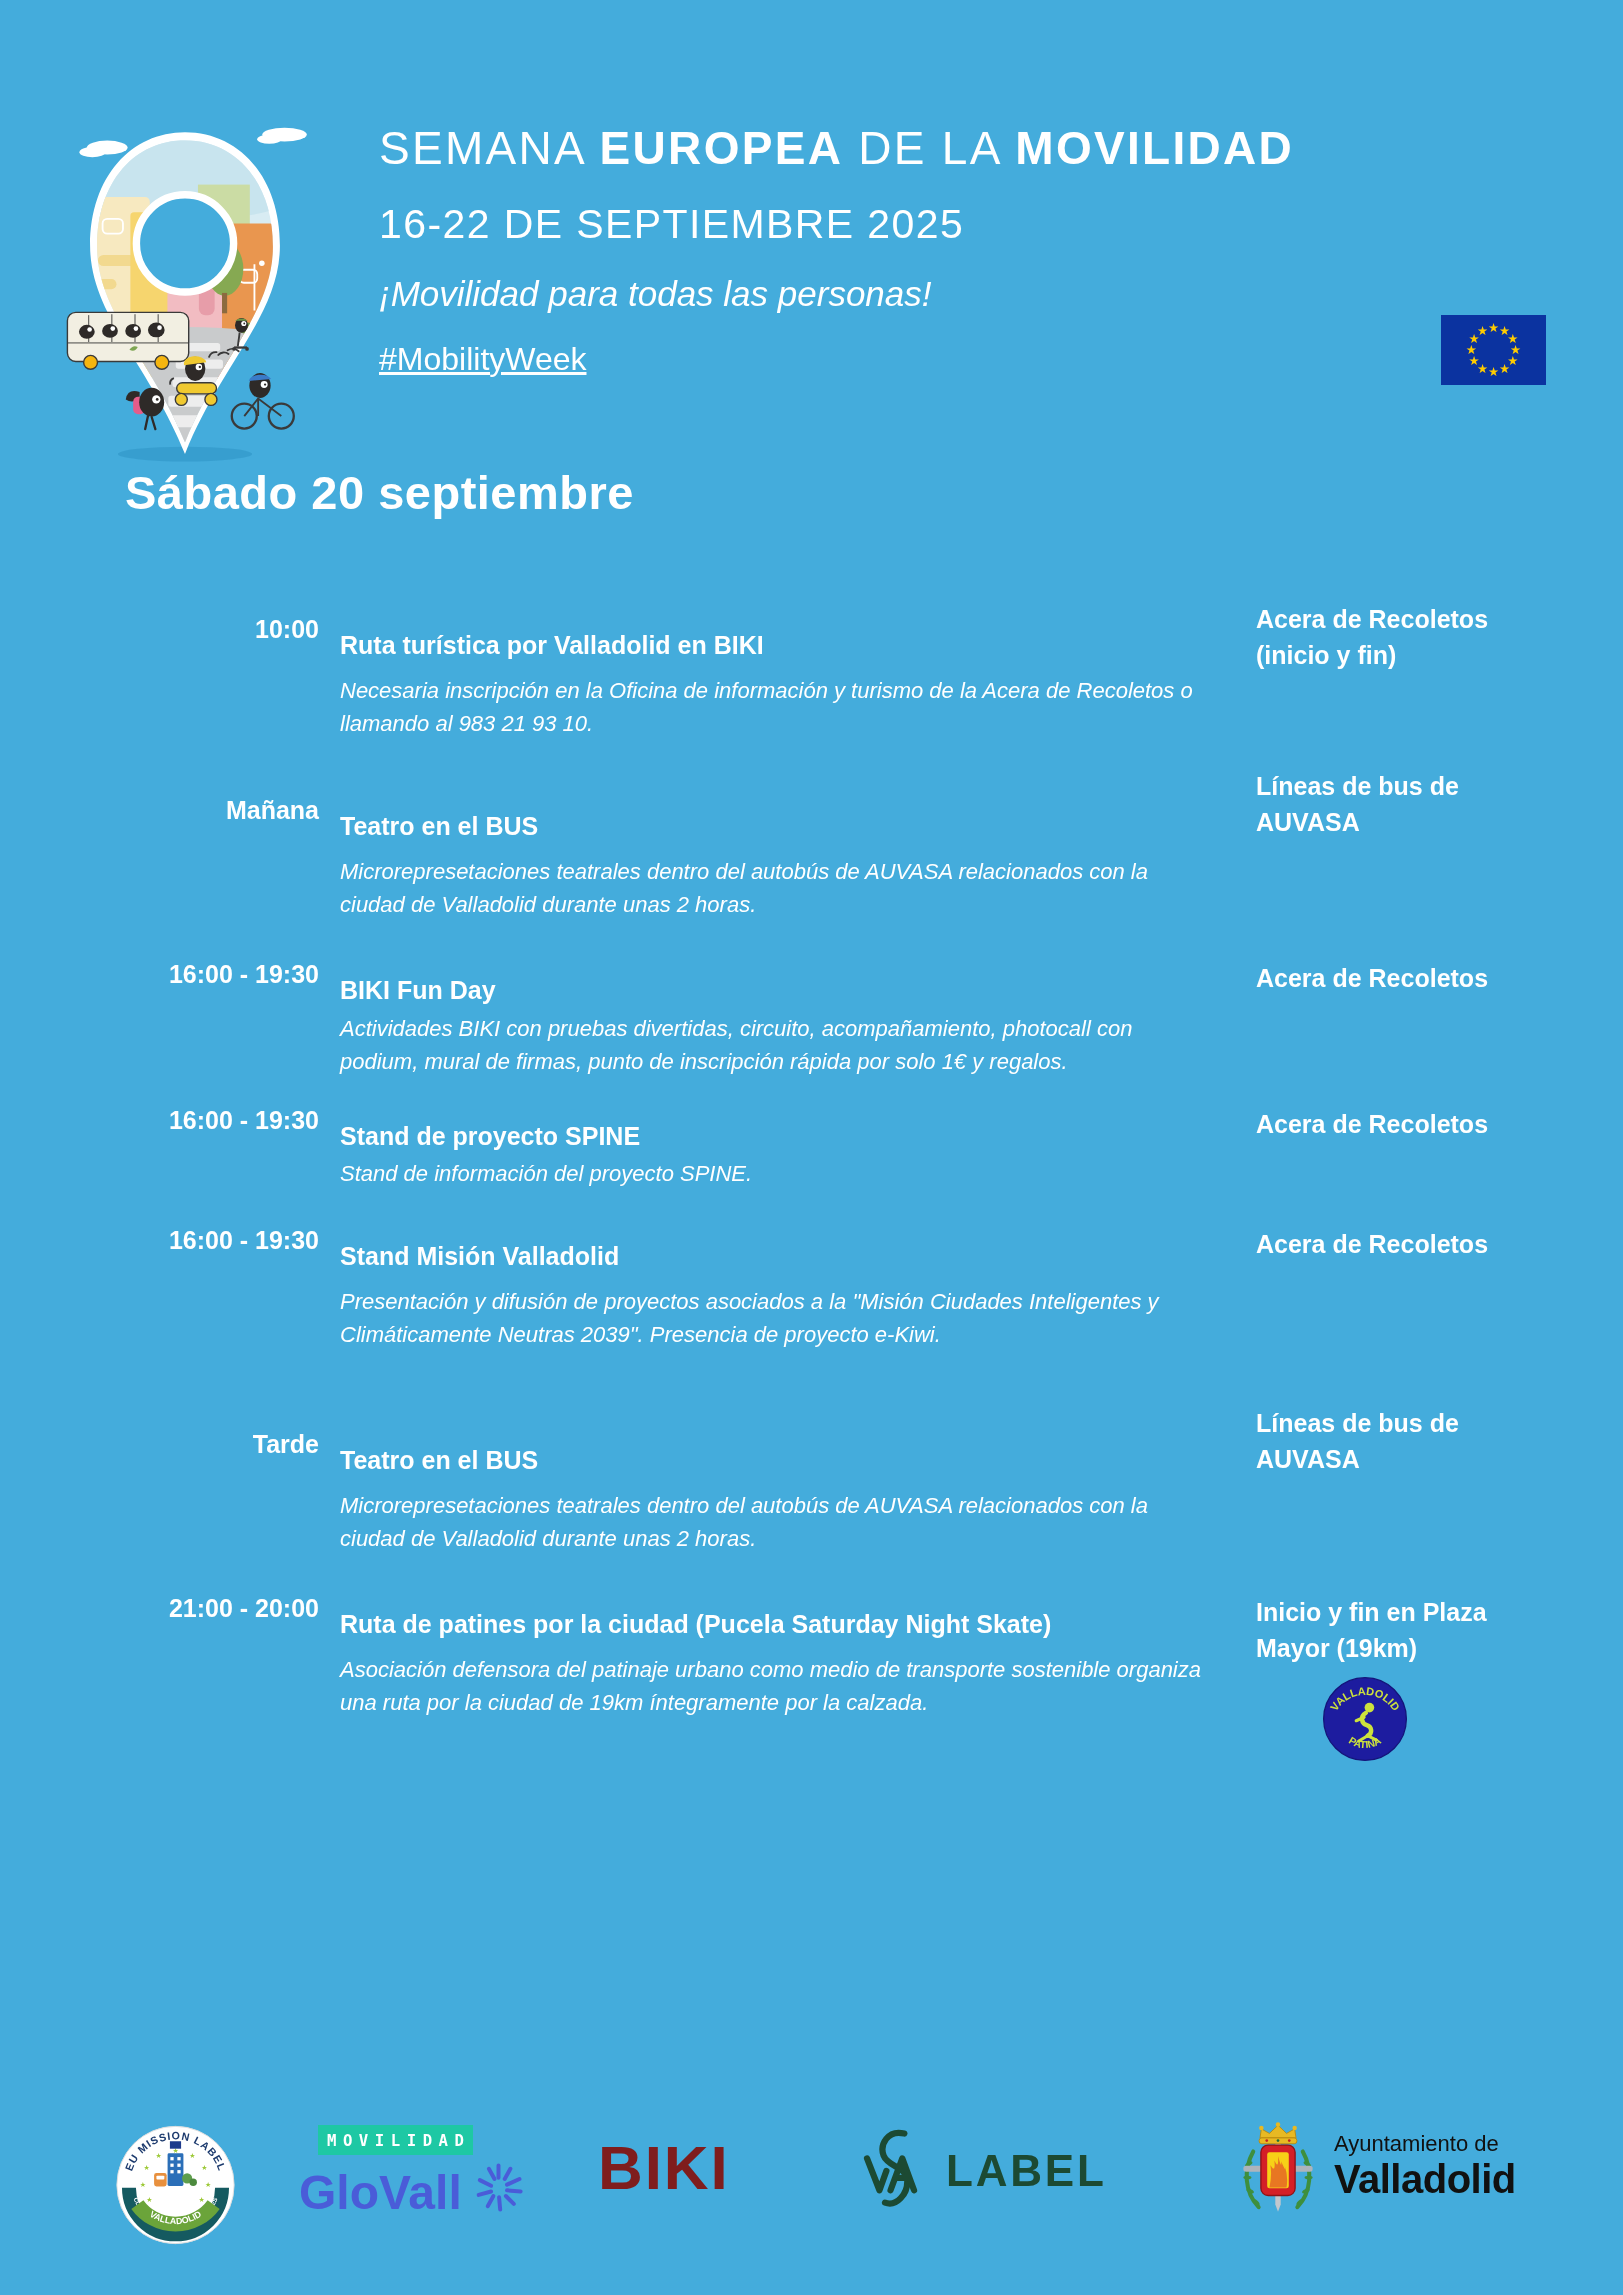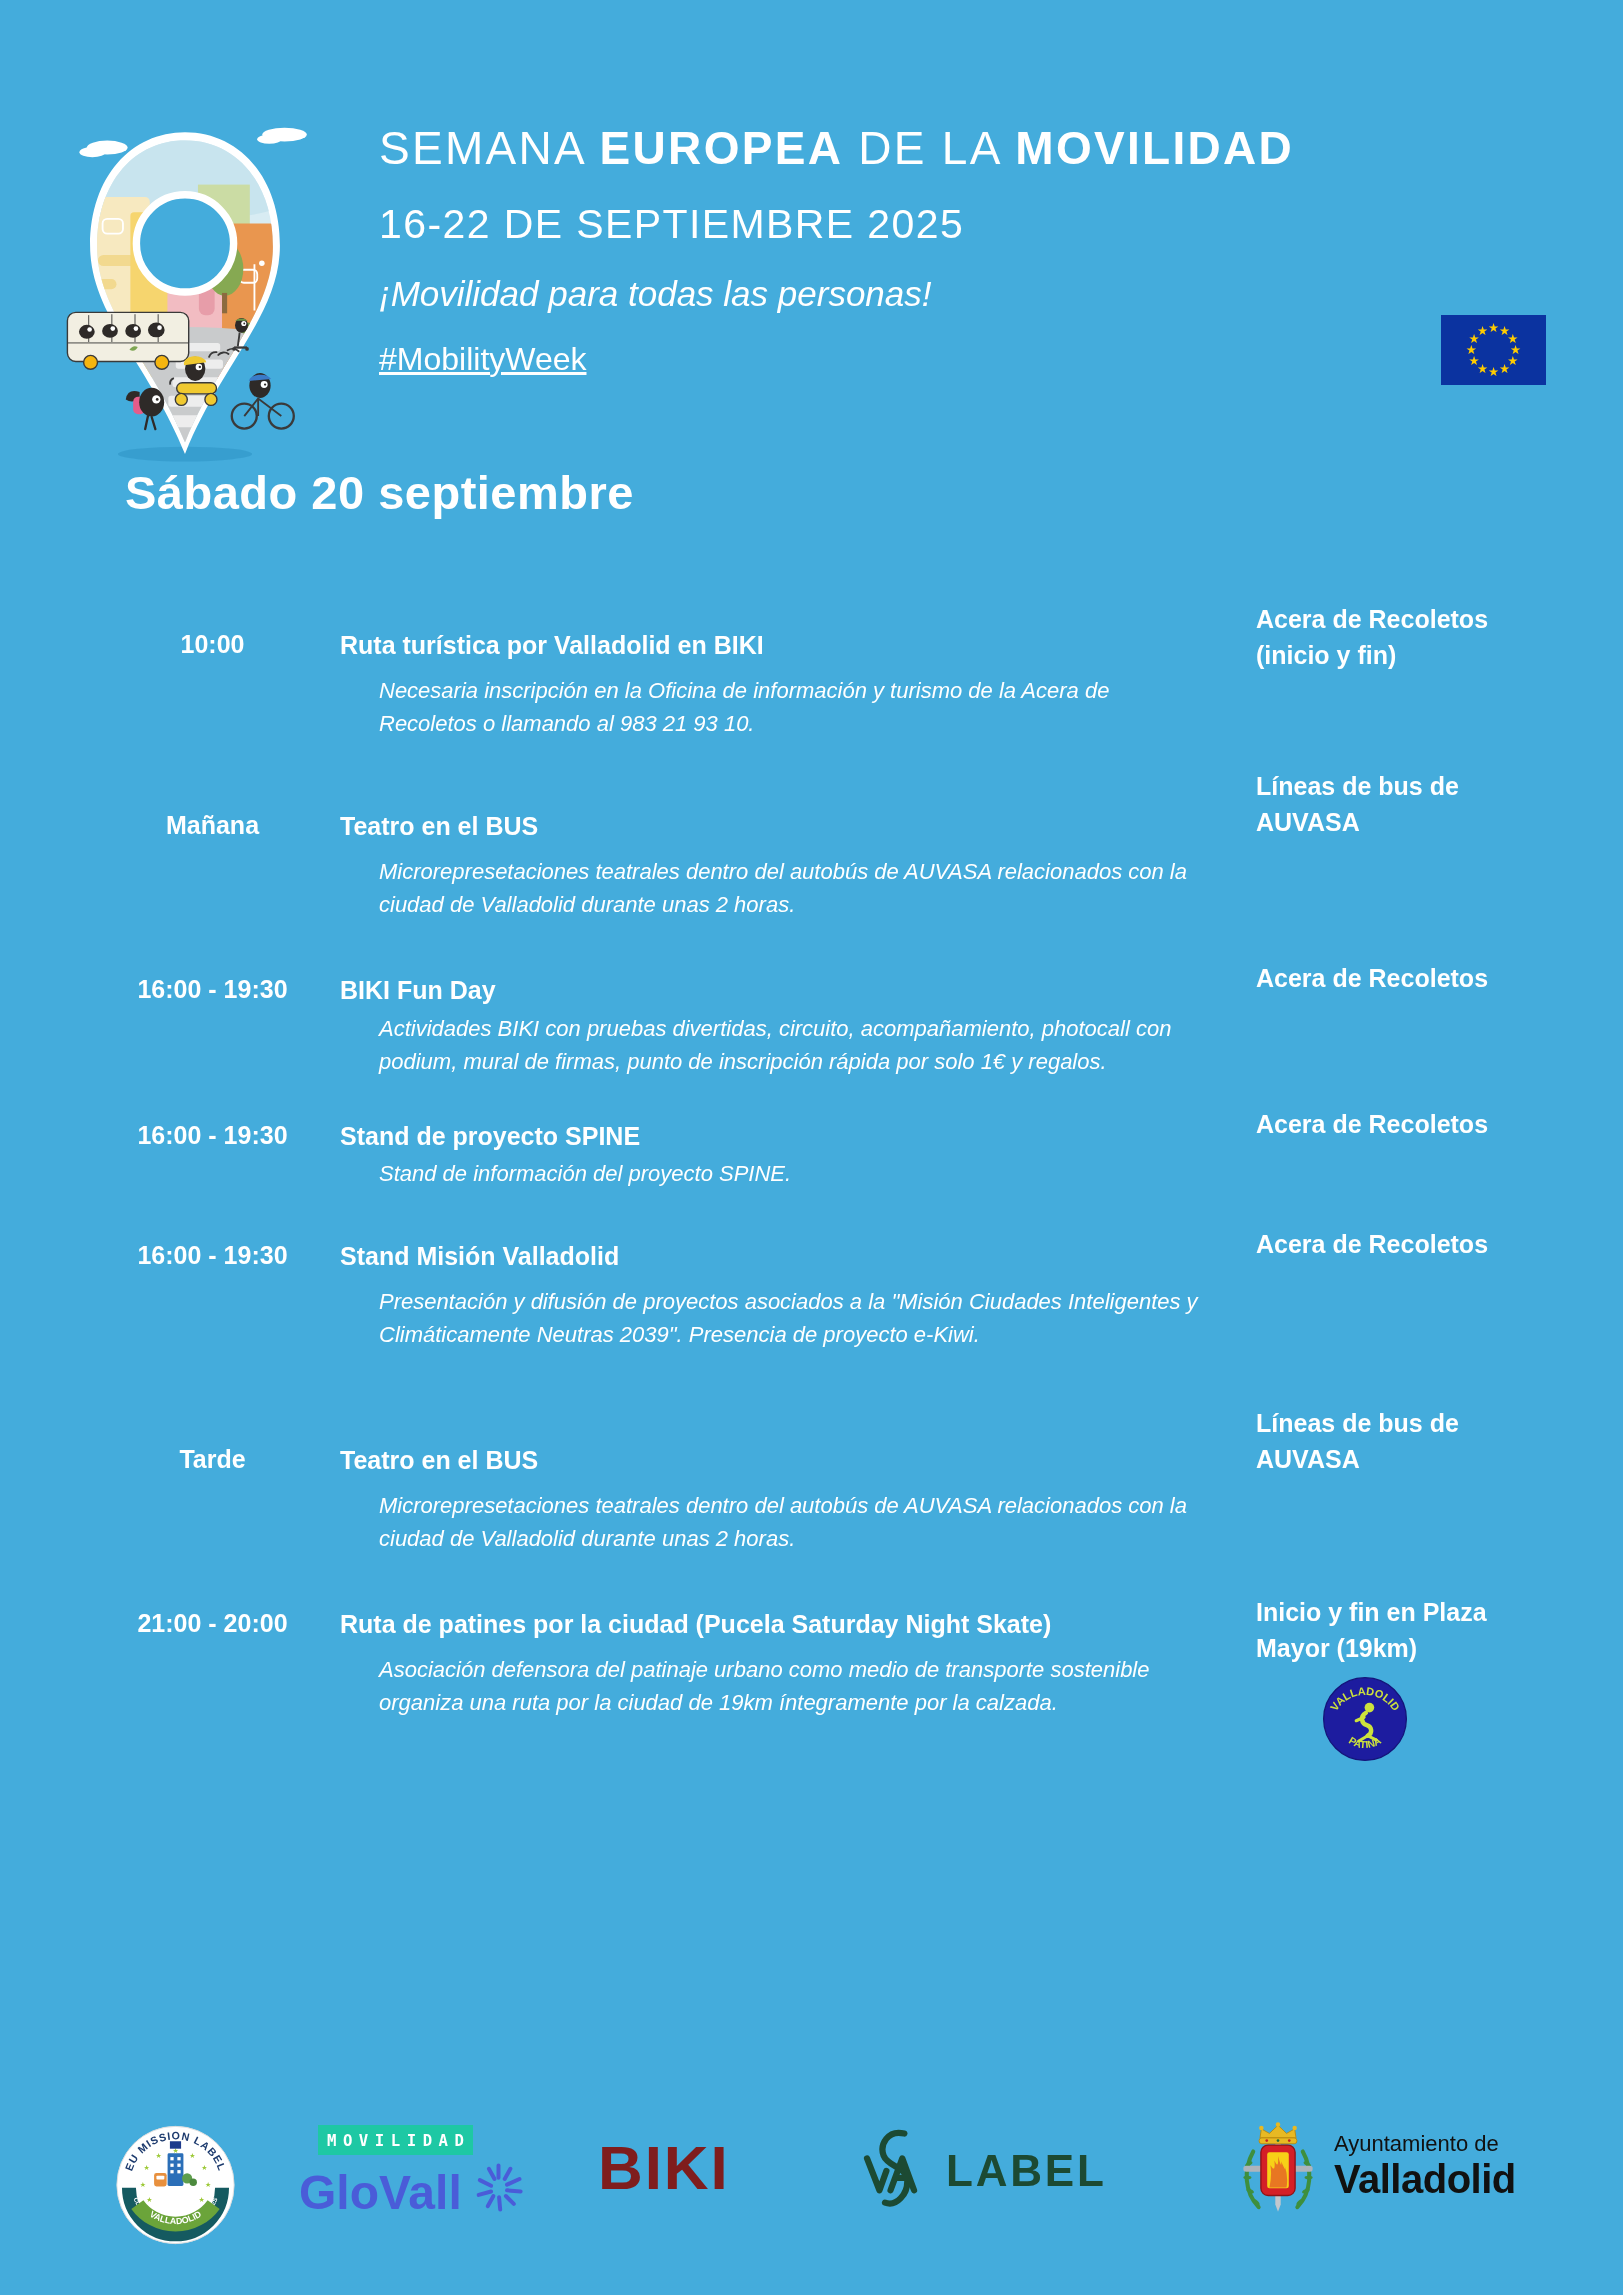--- a/index.html
+++ b/index.html
@@ -26,8 +26,8 @@
 
   
   .event-row{position:absolute;left:0;width:1624px;}
-  .ev-time{position:absolute;left:106px;top:0;width:213px;text-align:center;
-           font-size:25px;font-weight:700;line-height:28px;margin-top:15px;}
+  .ev-time{position:absolute;left:106px;top:0;width:213px;text-align:right;
+           font-size:25px;font-weight:700;line-height:28px;}
   .ev-main{position:absolute;left:340px;top:16px;width:870px;}
   .ev-title{font-size:25px;font-weight:700;line-height:28px;}
   .ev-desc{font-size:22px;font-style:italic;font-weight:400;line-height:33px;margin-top:15px;margin-left:39px;}

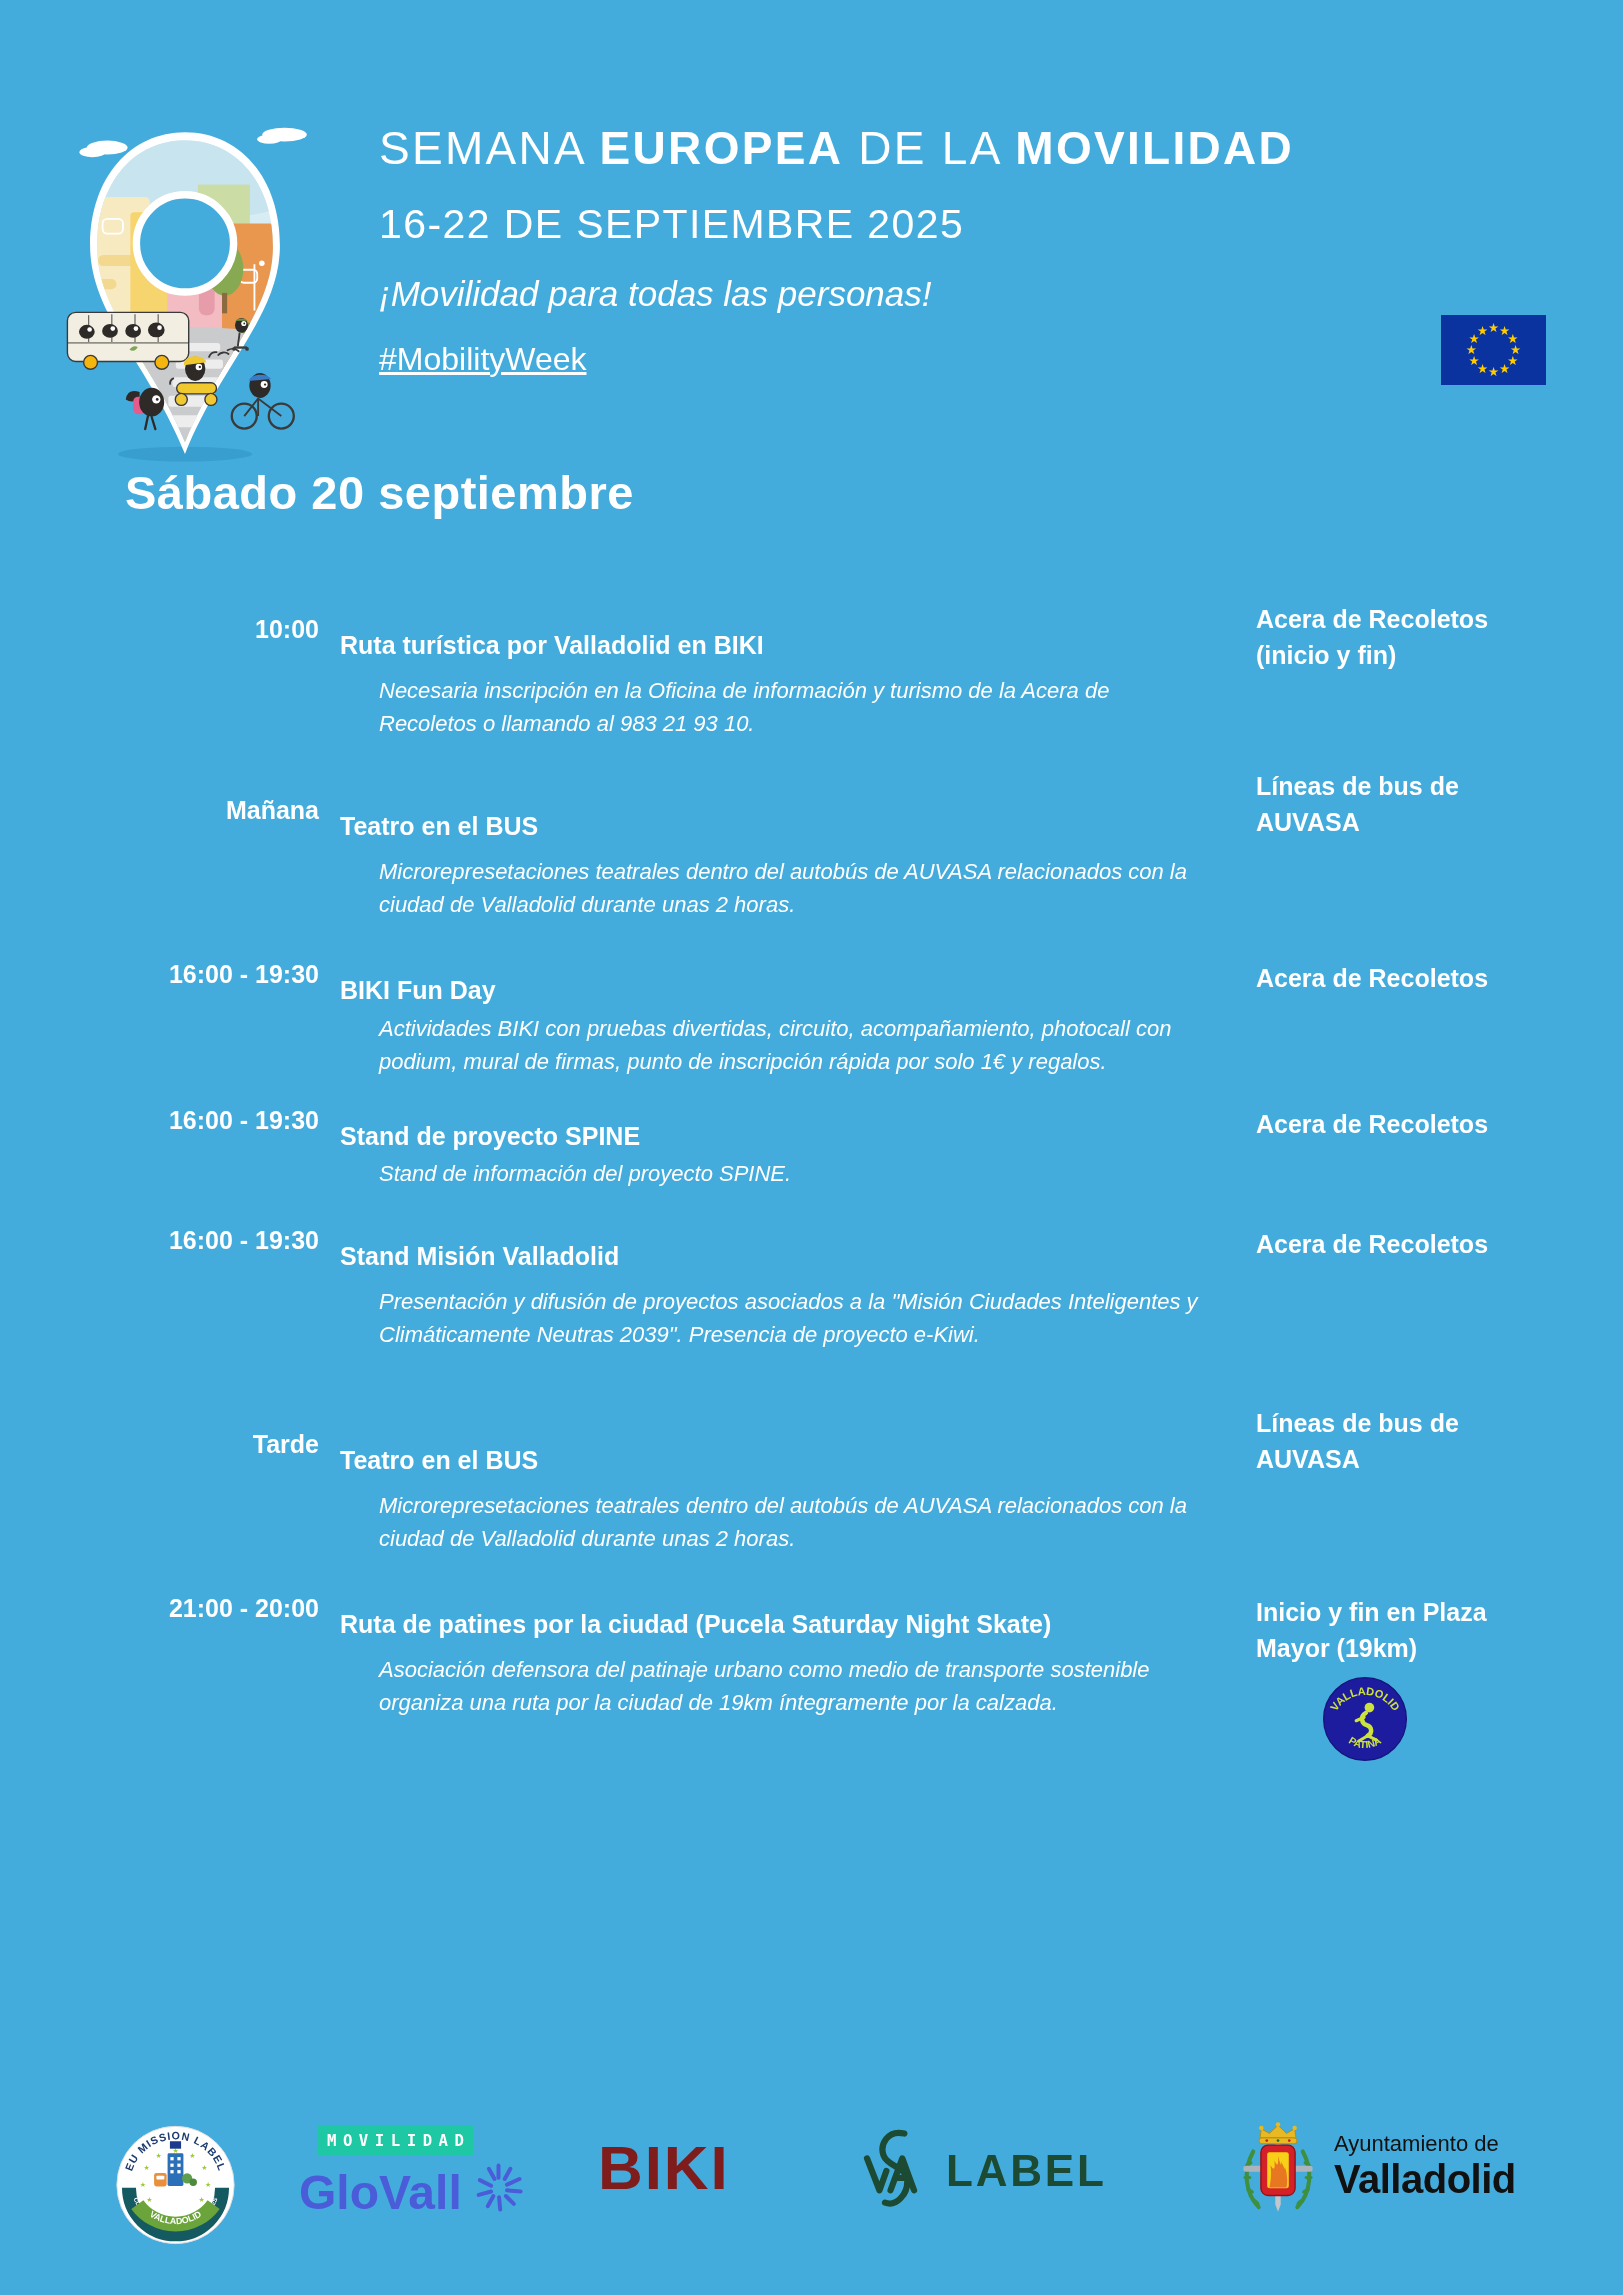--- a/index.html
+++ b/index.html
@@ -30,7 +30,7 @@
            font-size:25px;font-weight:700;line-height:28px;}
   .ev-main{position:absolute;left:340px;top:16px;width:870px;}
   .ev-title{font-size:25px;font-weight:700;line-height:28px;}
-  .ev-desc{font-size:22px;font-style:italic;font-weight:400;line-height:33px;margin-top:15px;margin-left:39px;}
+  .ev-desc{font-size:22px;font-style:italic;font-weight:400;line-height:33px;margin-top:15px;}
   .ev-loc{position:absolute;left:1256px;top:0;width:259px;
           font-size:25px;font-weight:700;line-height:36px;}
   .patina-badge{position:absolute;left:65px;top:81px;width:88px;height:88px;}

